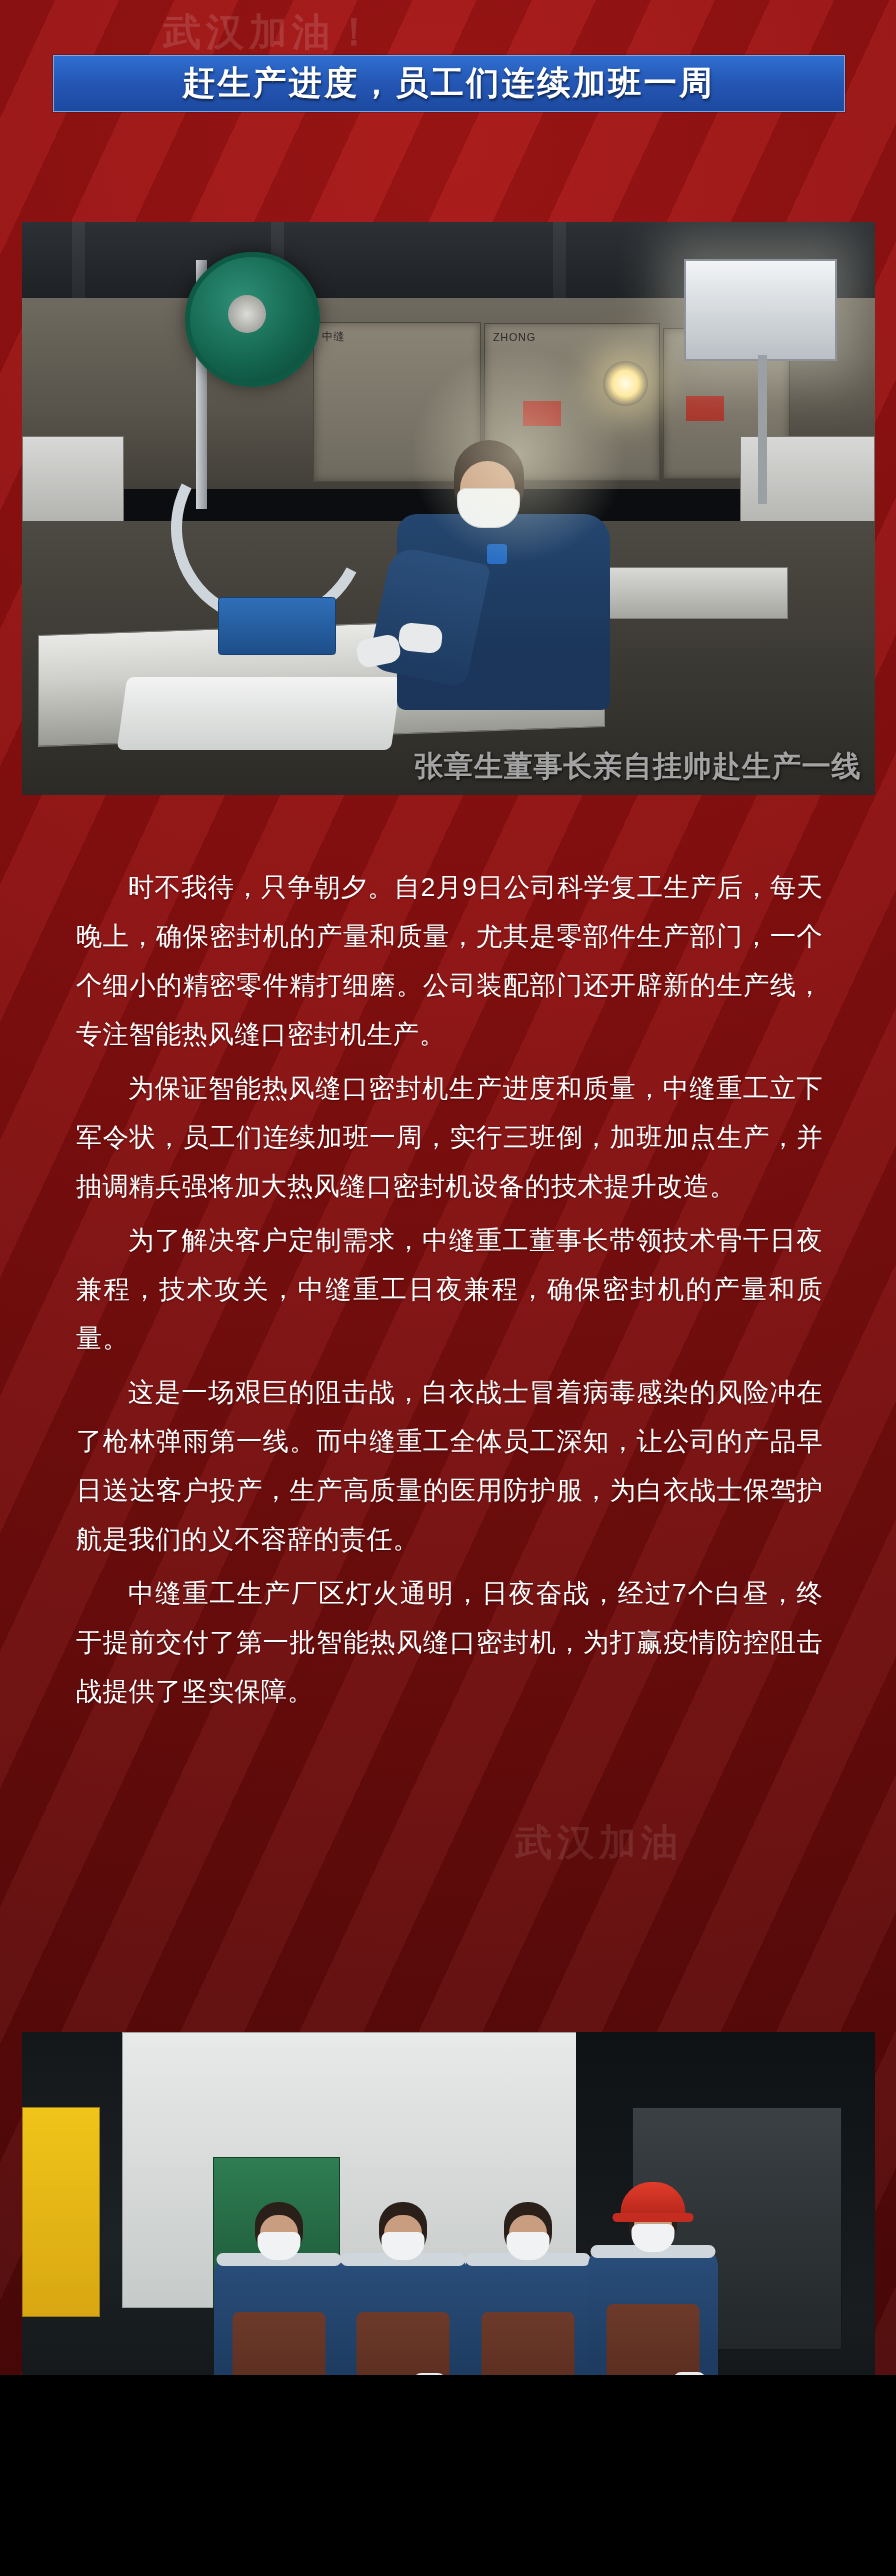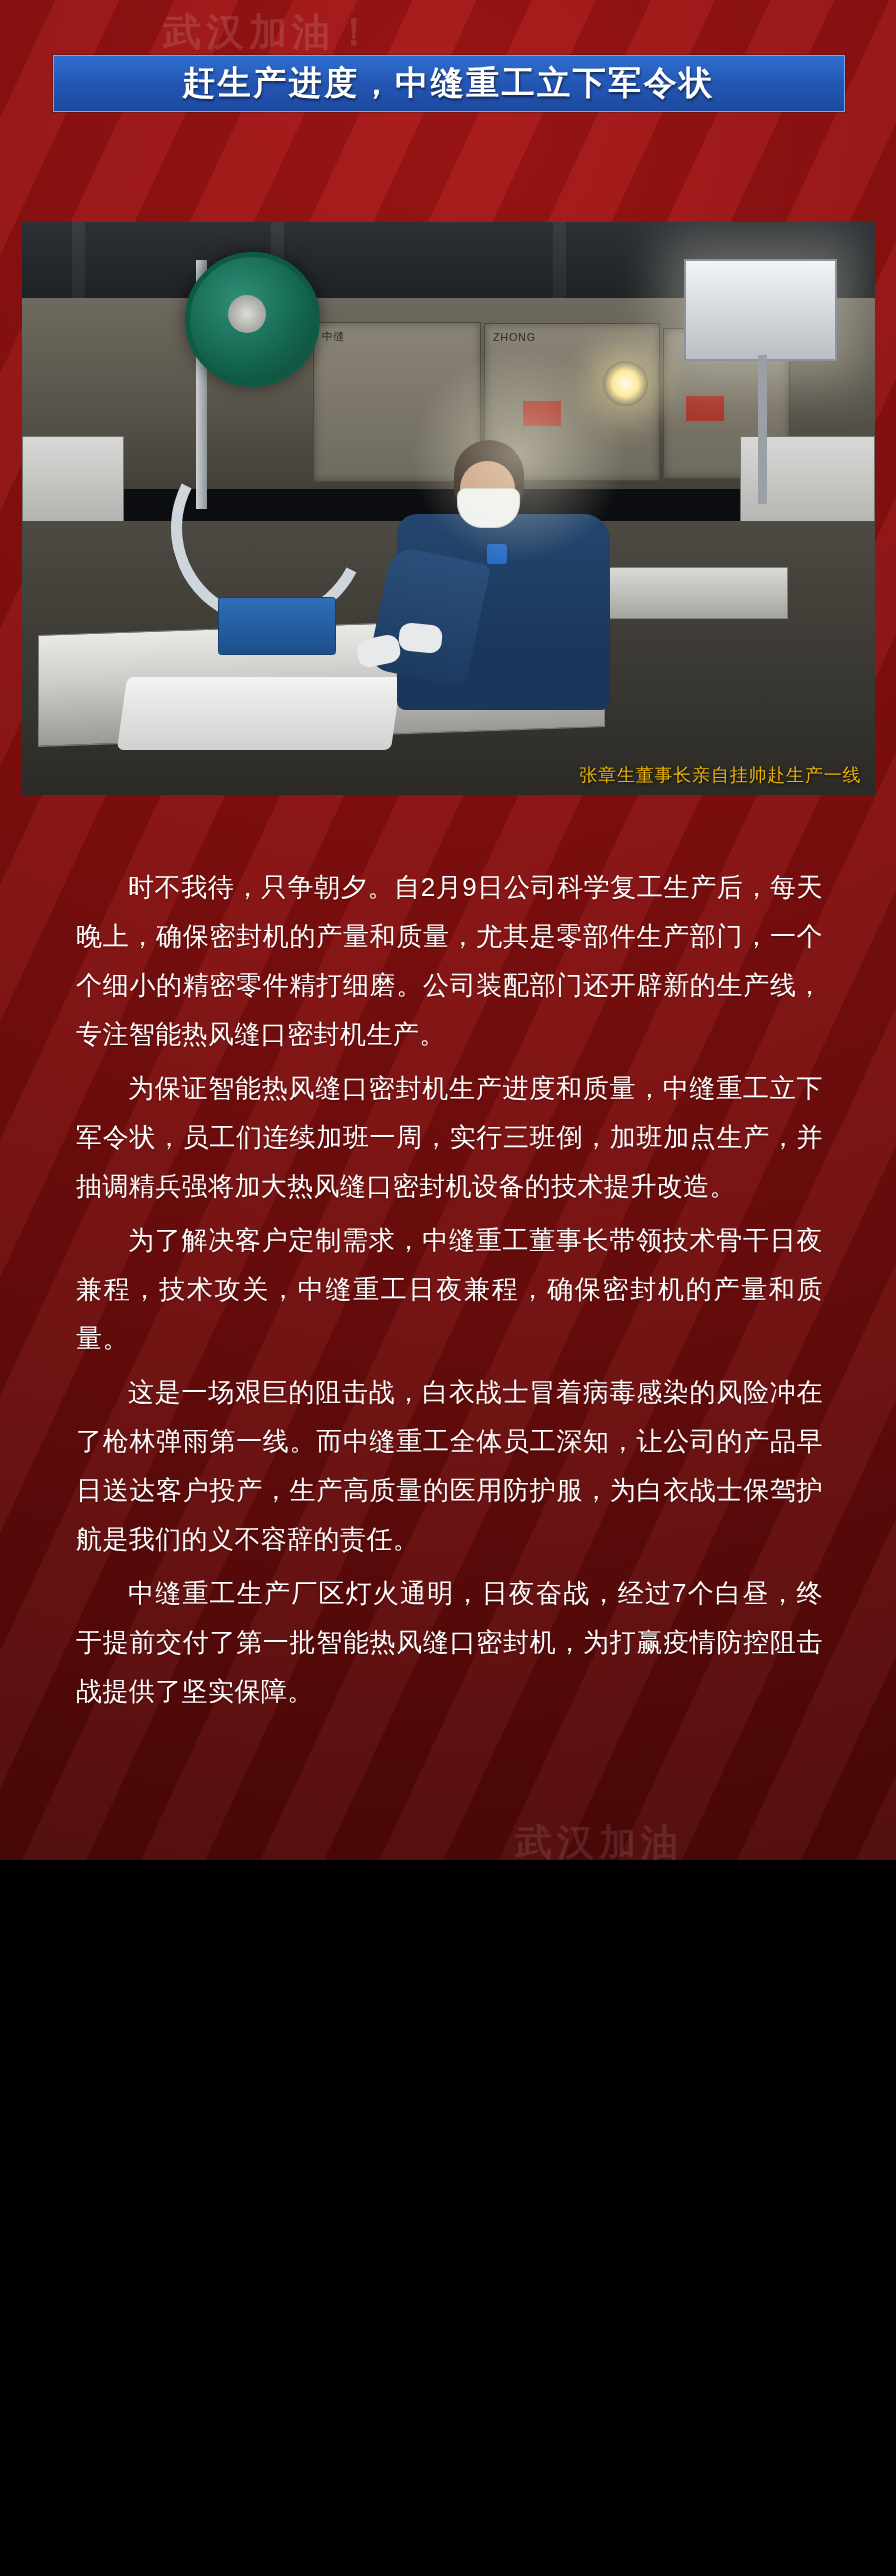--- a/index.html
+++ b/index.html
@@ -13,7 +13,7 @@
   .page {
     position: relative;
     width: 897px;
-    height: 1860px;
+    height: 2375px;
     margin: 0 auto;
     overflow: hidden;
     background:

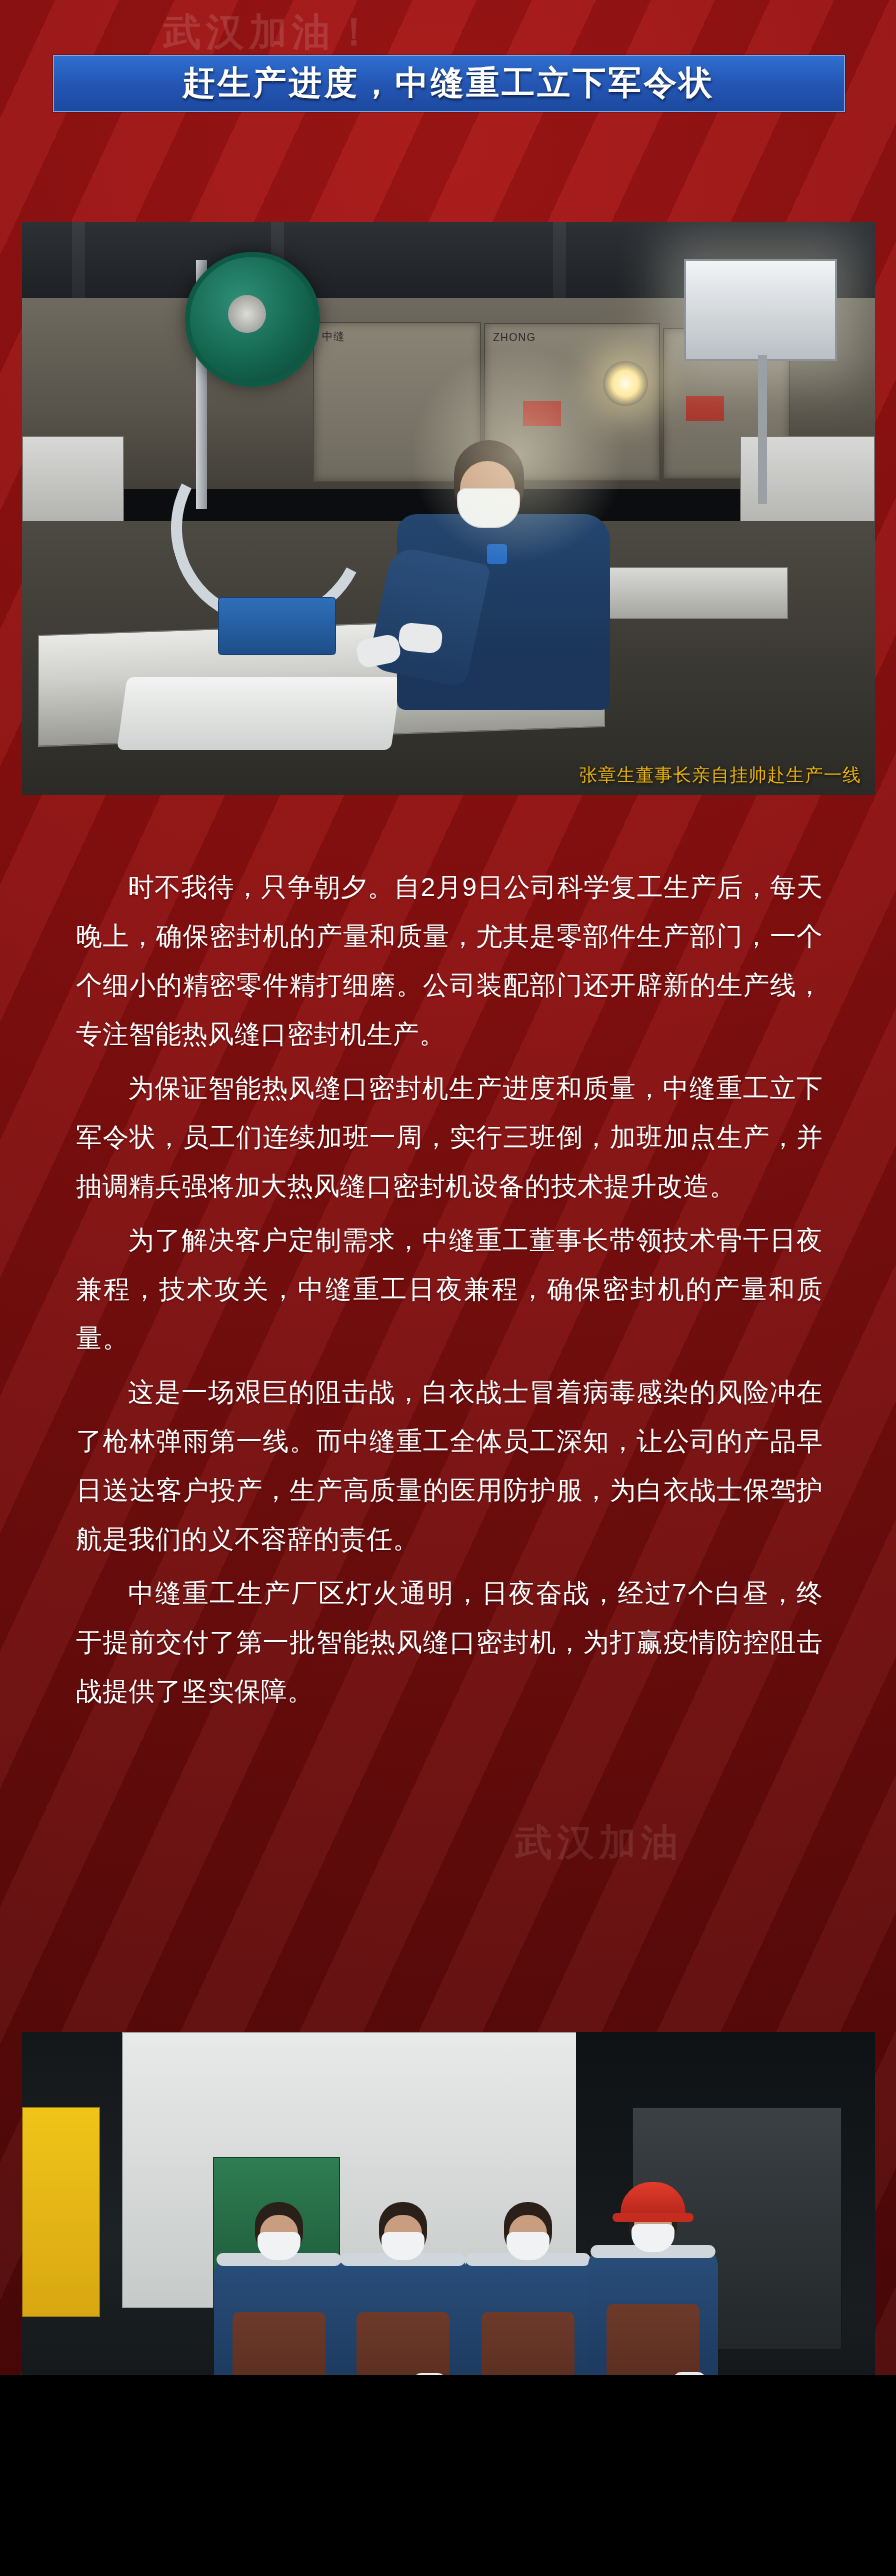--- a/index.html
+++ b/index.html
@@ -350,7 +350,7 @@
   <div class="watermark wm-top">武汉加油！</div>
 
   <div class="headline-wrap">
-    <div class="headline">赶生产进度，中缝重工立下军令状</div>
+    <div class="headline">赶生产进度，员工们连续加班一周</div>
   </div>
 
   <div class="photo1">

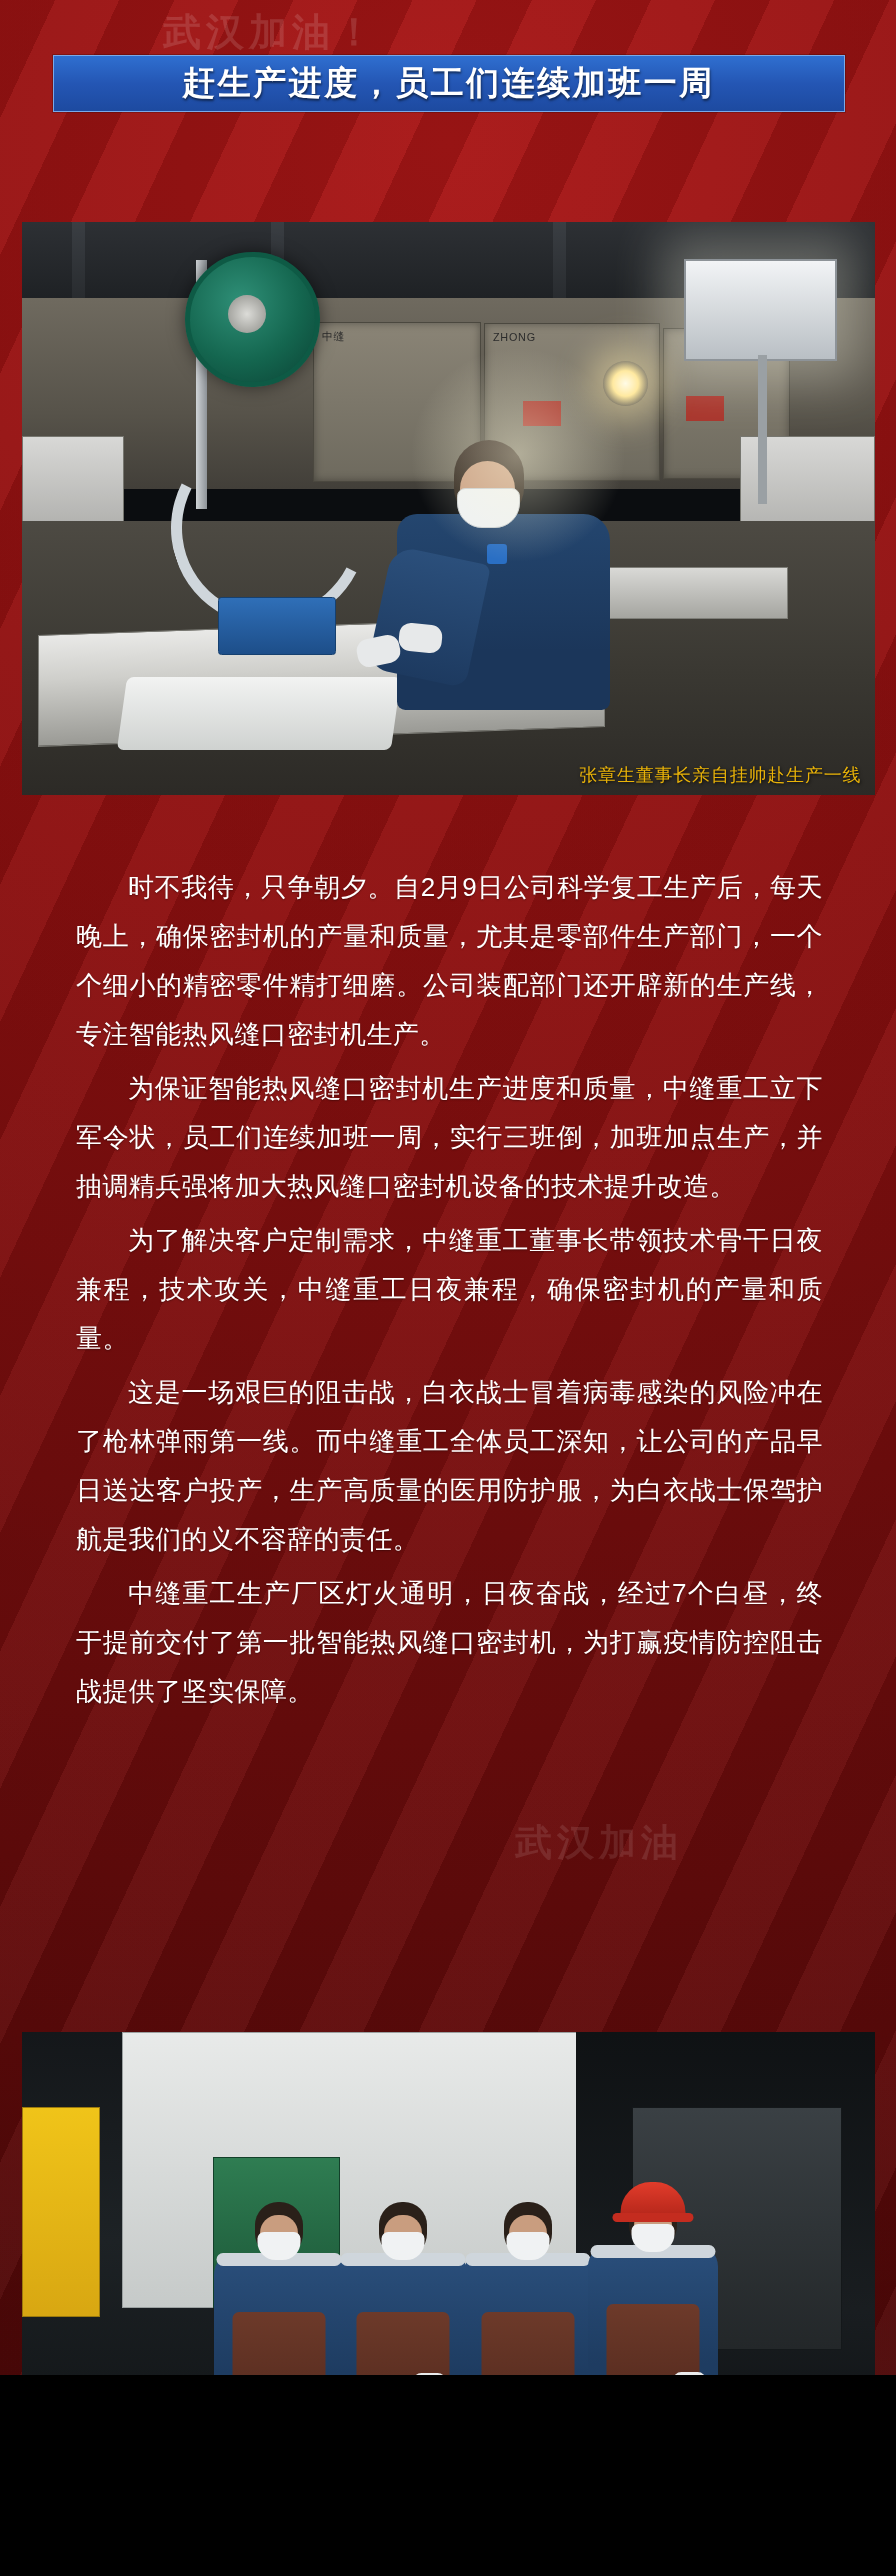--- a/index.html
+++ b/index.html
@@ -227,9 +227,9 @@
     position: absolute;
     right: 13.3px;
     bottom: 8.3px;
-    color: #eab308;
-    font-size: 18px;
-    font-weight: normal;
+    color: #a3a3a3;
+    font-size: 29px;
+    font-weight: bold;
     letter-spacing: 0.8px;
     text-shadow: 0.8px 0.8px 3.3px rgba(0,0,0,0.85);
     white-space: nowrap;

